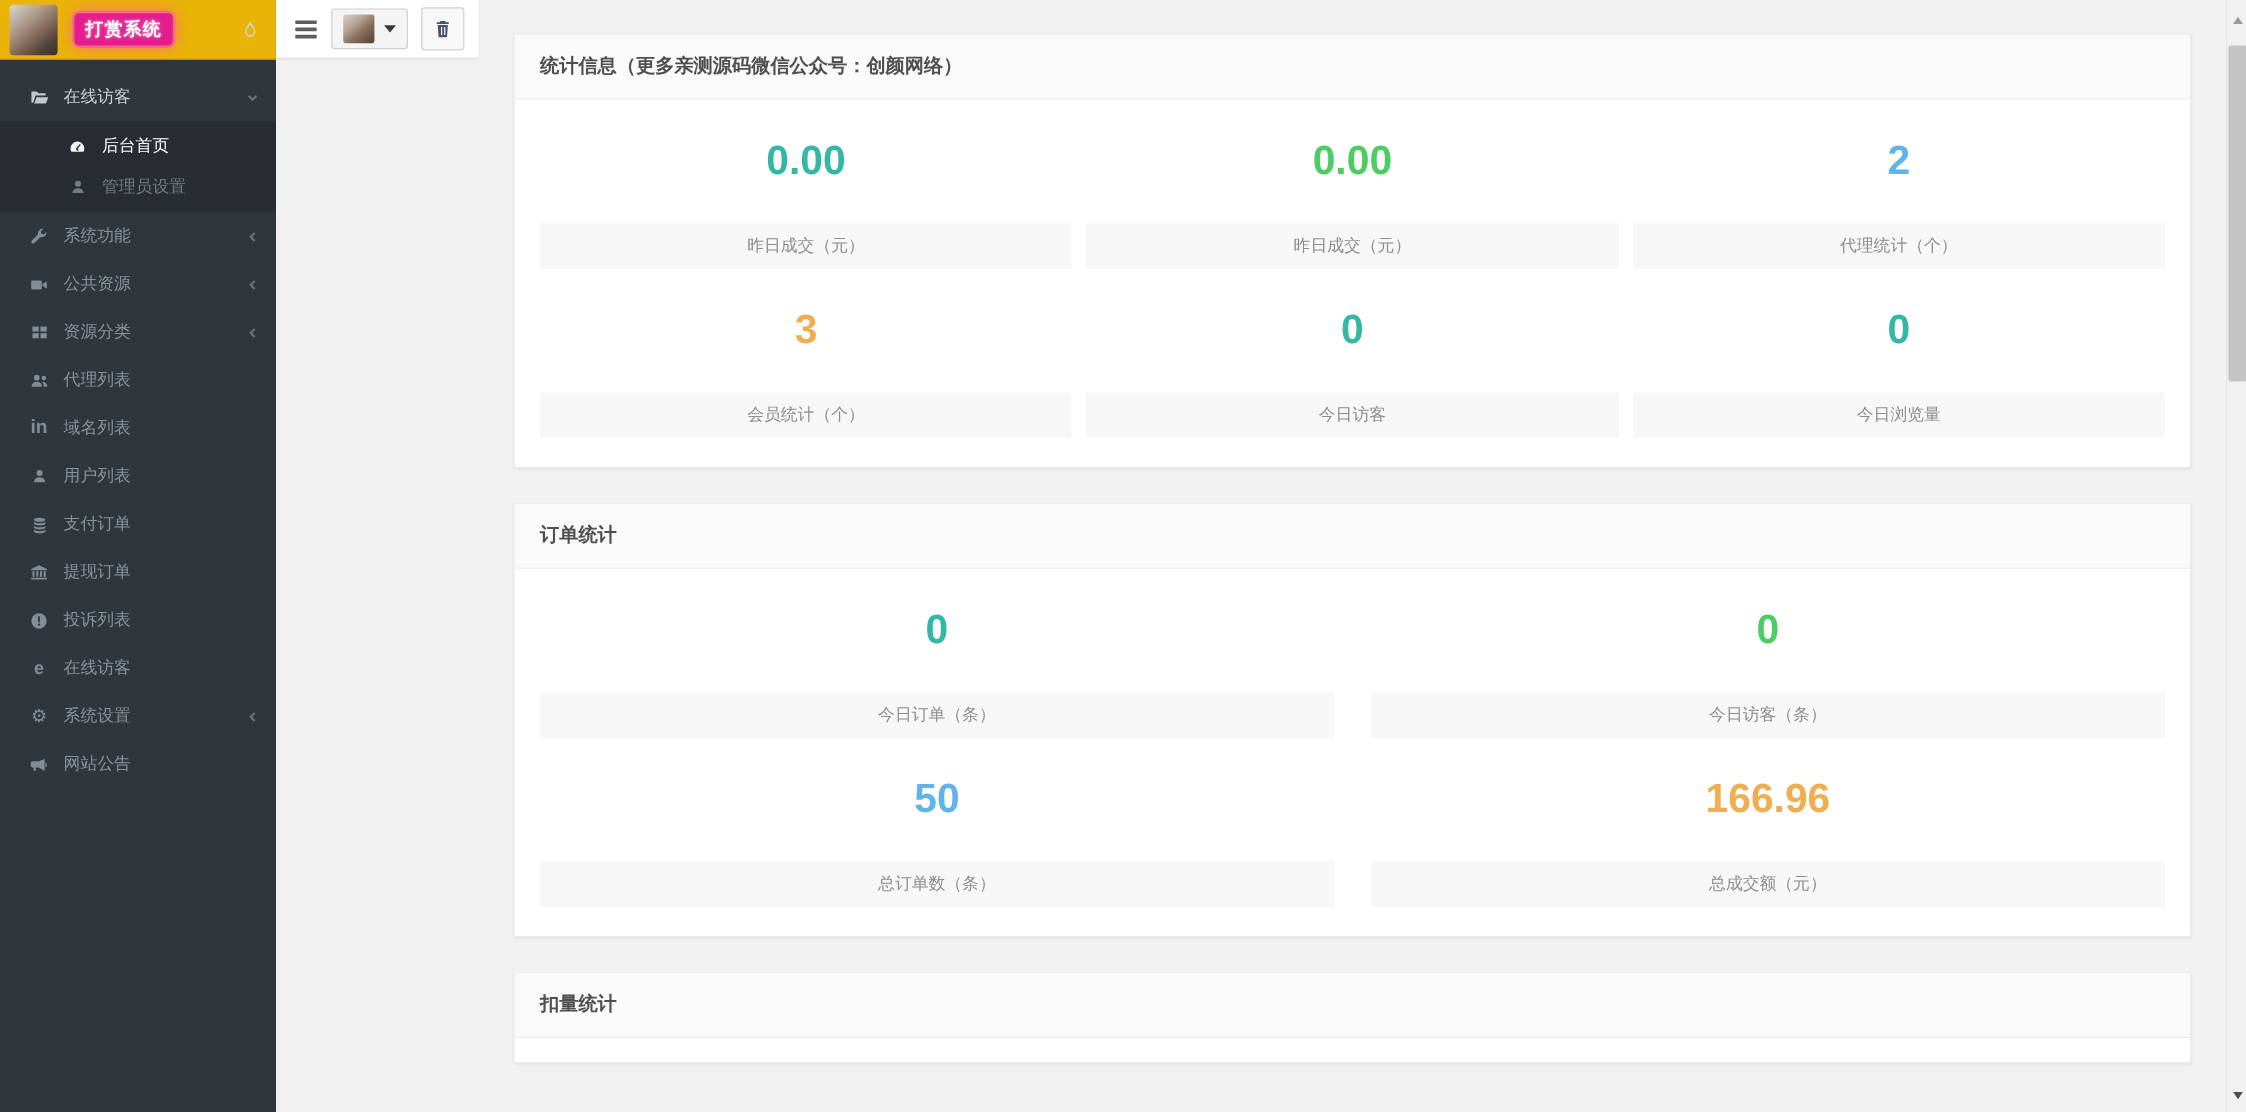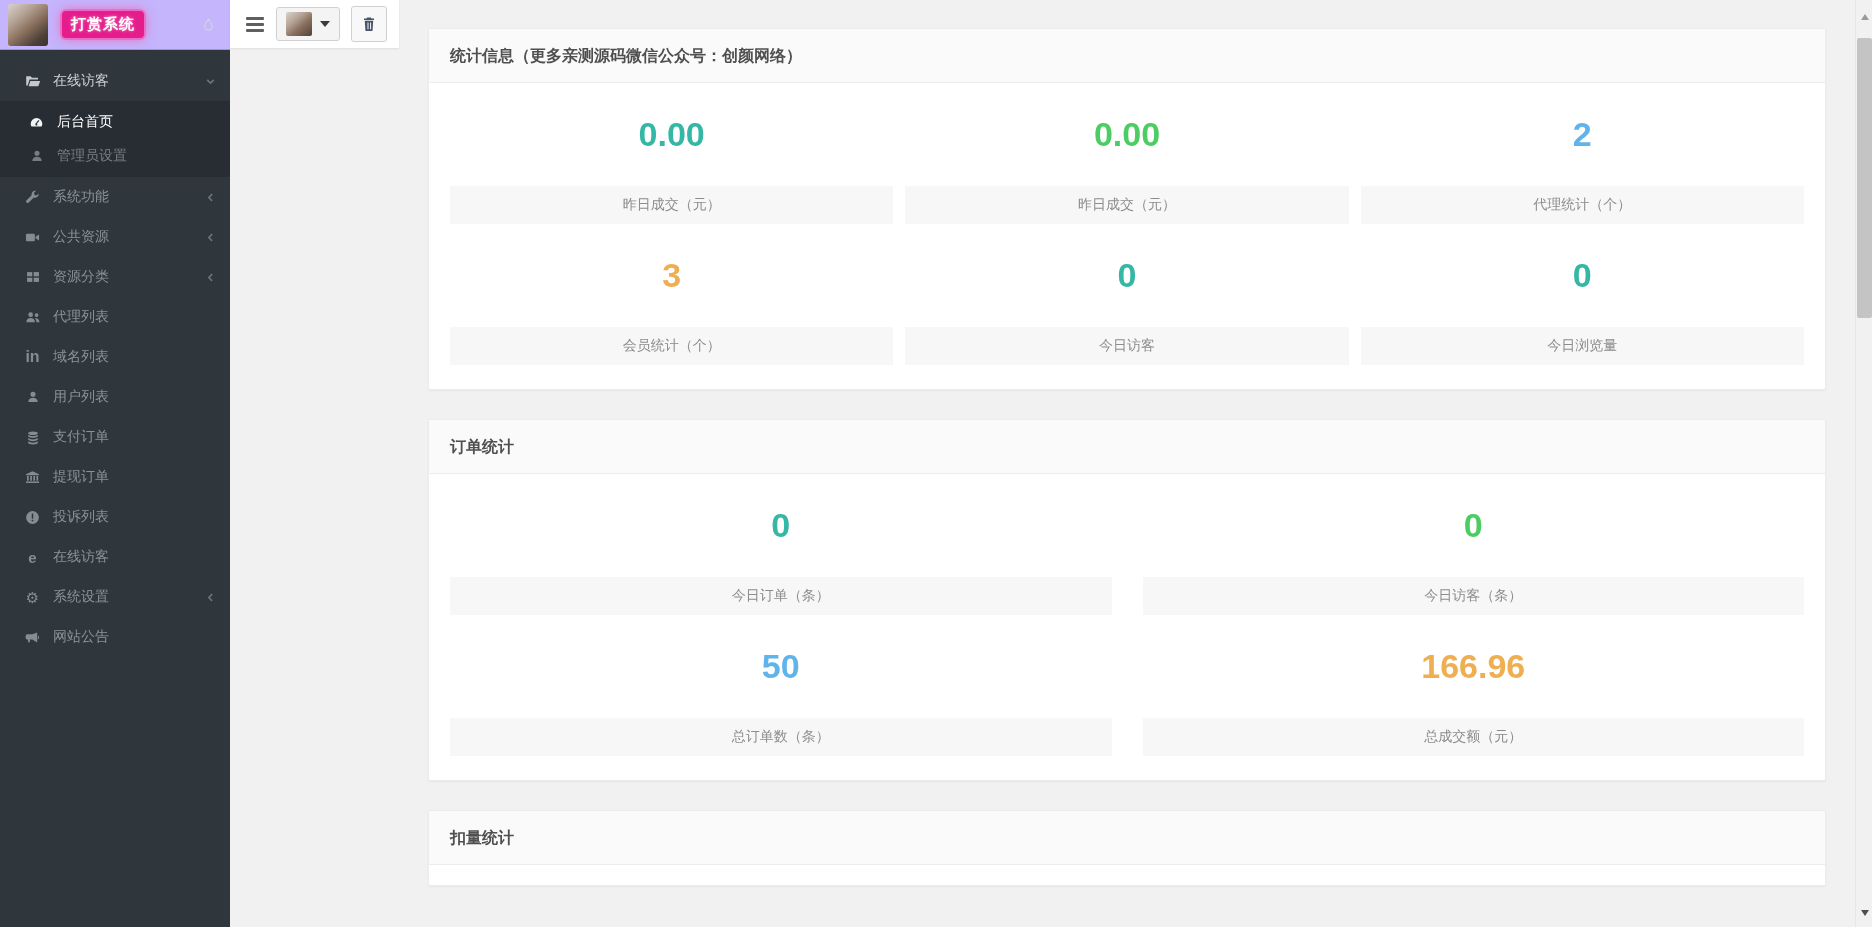--- a/index.html
+++ b/index.html
@@ -10,7 +10,7 @@
   }
   
   .sidebar { width:230px; height:927px; background:#2f363c; flex:0 0 230px; display:flex; flex-direction:column; }
-  .side-head { height:50px; display:flex; align-items:center; padding:0 14px 0 8px; background:#c4b5fd; border-bottom:1px solid rgba(0,0,0,.18); }
+  .side-head { height:50px; display:flex; align-items:center; padding:0 14px 0 8px; background:#eab308; border-bottom:1px solid rgba(0,0,0,.18); }
   .side-avatar { width:40px; height:42px; border-radius:3px; flex:0 0 40px;
     background:linear-gradient(140deg,#d8d3cd 0%,#b4a294 30%,#8a6f5d 55%,#4e423a 80%,#3a322c 100%); }
   .brand-badge { margin-left:14px; background:#e51d8c; color:#fff; font-weight:700; font-size:15px;

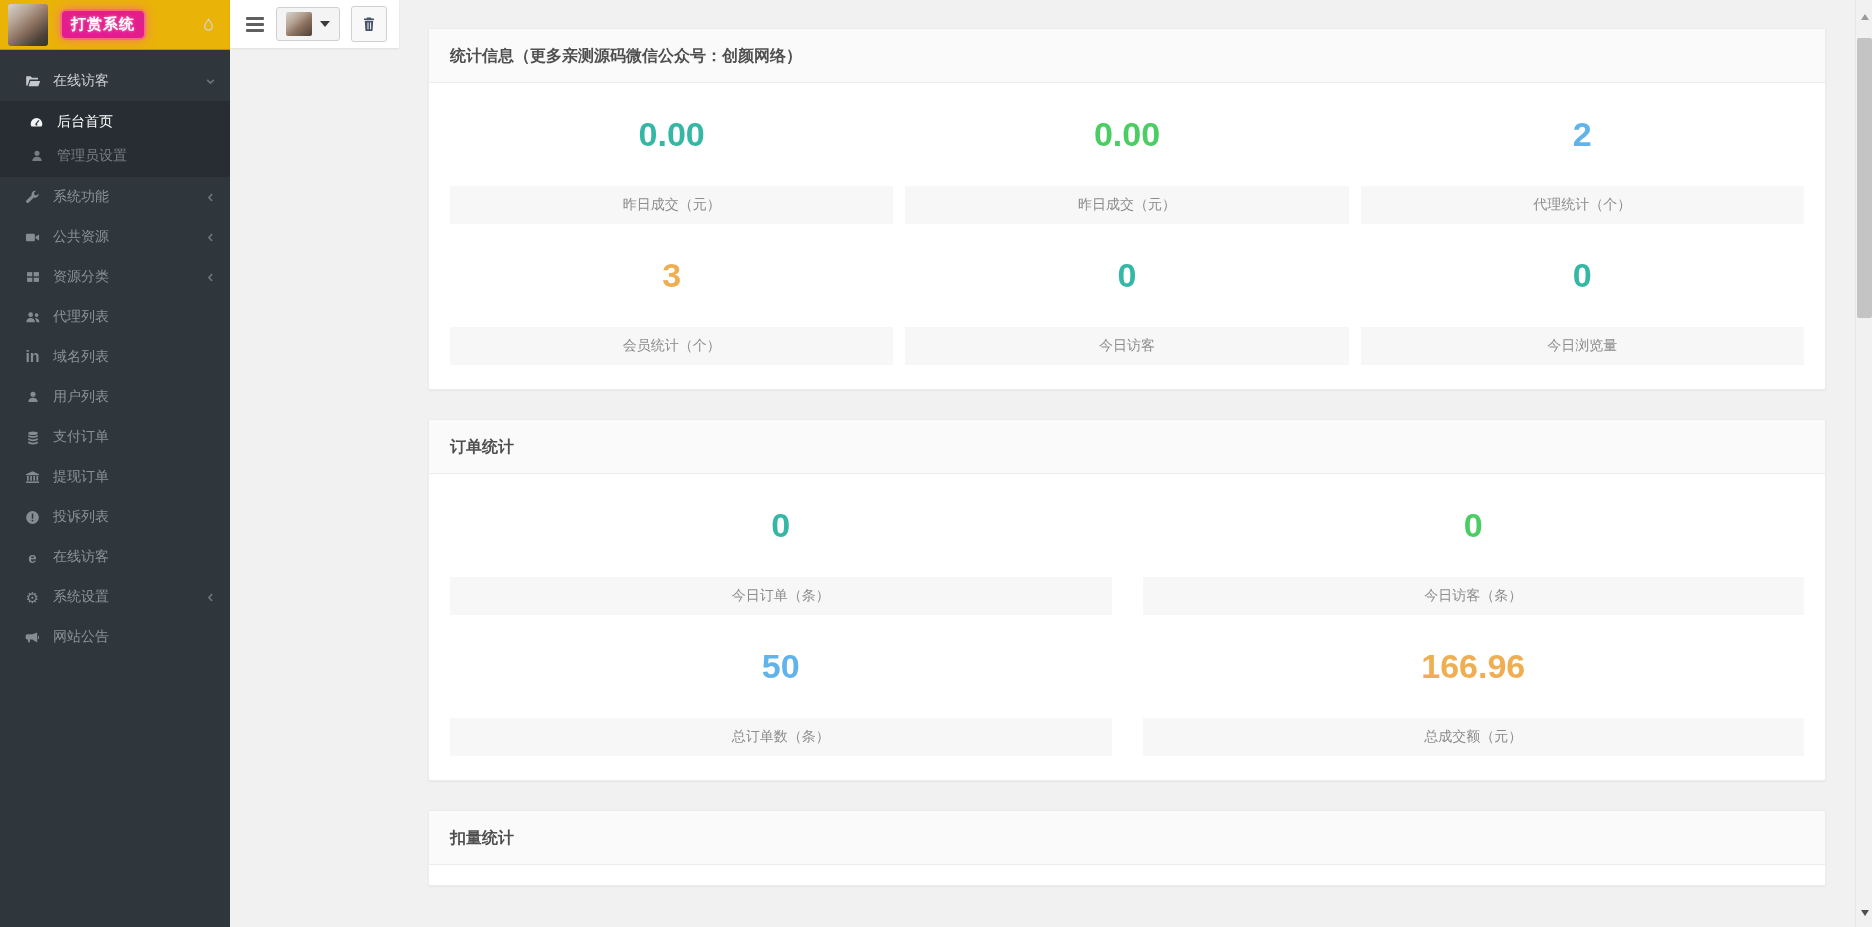--- a/index.html
+++ b/index.html
@@ -27,7 +27,7 @@
   .nav-item.group-open { color:#ccd1d5; }
   .nav-item.group-open .ico { color:#c3c9cd; }
   .submenu { background:#272d32; padding:4px 0; }
-  .submenu .nav-item { height:34px; padding-left:28px; color:#757d84; }
+  .submenu .nav-item { height:34px; padding-left:56px; color:#757d84; }
   .submenu .nav-item .ico { color:#757d84; }
   .submenu .nav-item.active { color:#ffffff; }
   .submenu .nav-item.active .ico { color:#f1f3f4; }

